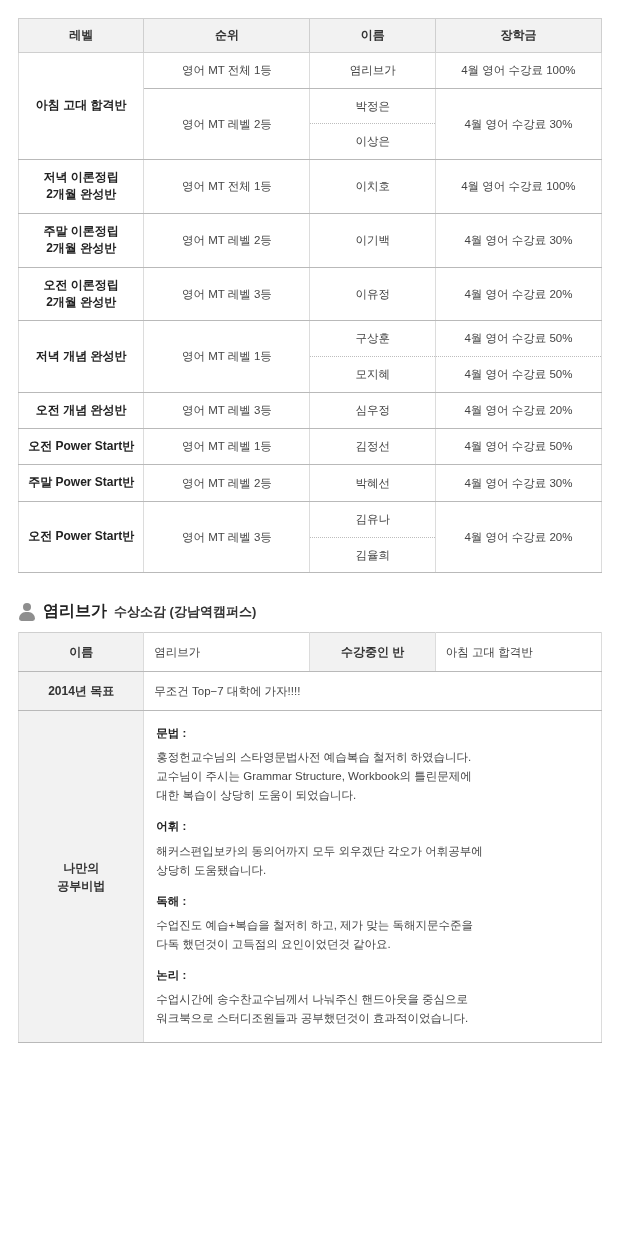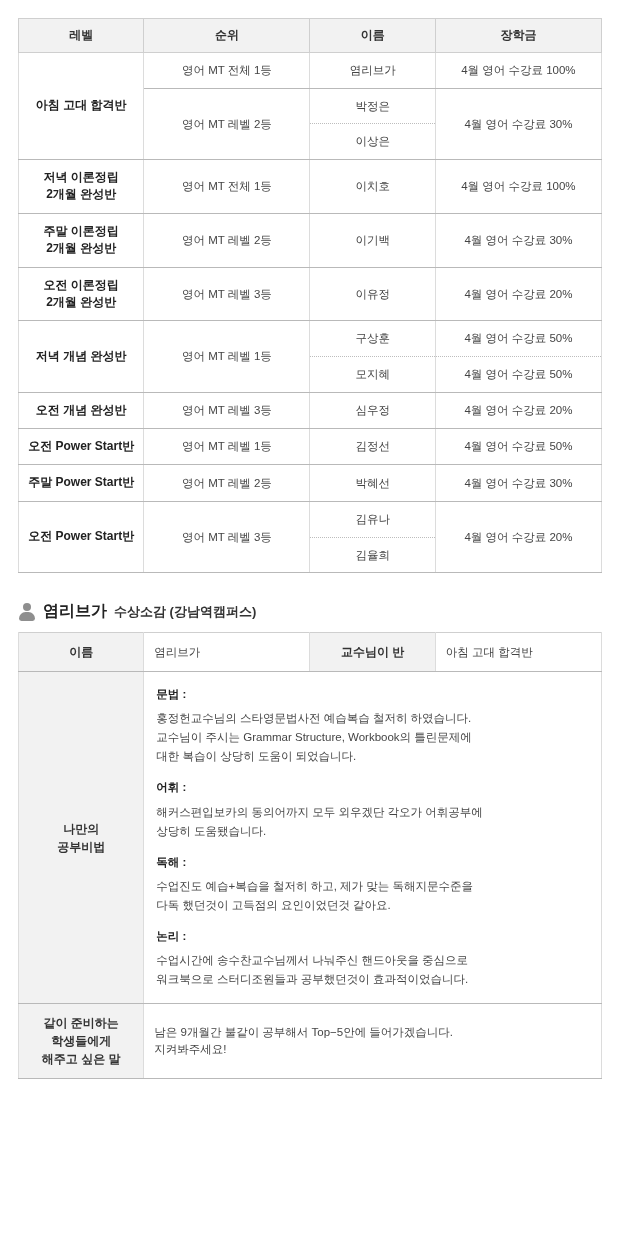--- a/index.html
+++ b/index.html
@@ -323,7 +323,7 @@
       <tr>
         <td class="label">이름</td>
         <td class="value">염리브가</td>
-        <td class="label">교수님이 반</td>
+        <td class="label">수강중인 반</td>
         <td class="value">아침 고대 합격반</td>
       </tr>
       <tr>

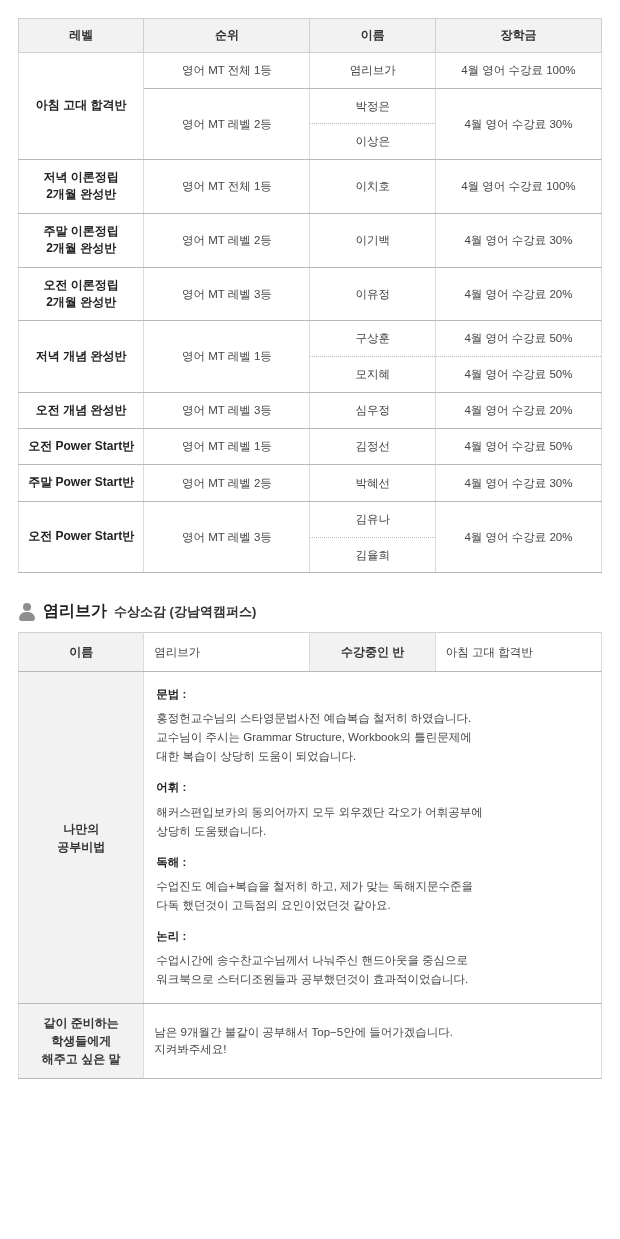--- a/index.html
+++ b/index.html
@@ -325,6 +325,10 @@
         <td class="value">염리브가</td>
         <td class="label">수강중인 반</td>
         <td class="value">아침 고대 합격반</td>
+      </tr>
+      <tr>
+        <td class="label">2014년 목표</td>
+        <td class="value" colspan="3">무조건 Top−7 대학에 가자!!!!</td>
       </tr>
       <tr>
         <td class="label">

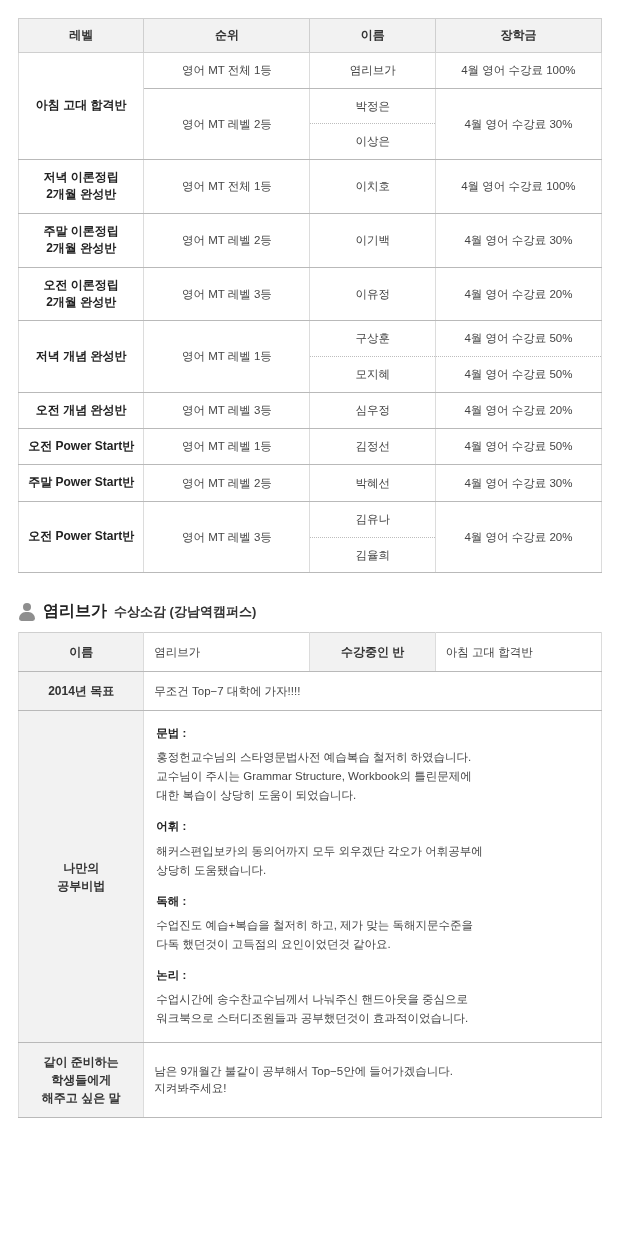--- a/index.html
+++ b/index.html
@@ -366,15 +366,6 @@
           </div>
         </td>
       </tr>
-      <tr>
-        <td class="label">
-          <span>같이 준비하는</span><br><span>학생들에게</span><br><span>해주고 싶은 말</span>
-        </td>
-        <td class="value" colspan="3">
-          <span class="msg-line">남은 9개월간 불같이 공부해서 Top−5안에 들어가겠습니다.</span>
-          <span class="msg-line">지켜봐주세요!</span>
-        </td>
-      </tr>
     </tbody>
   </table>
 

